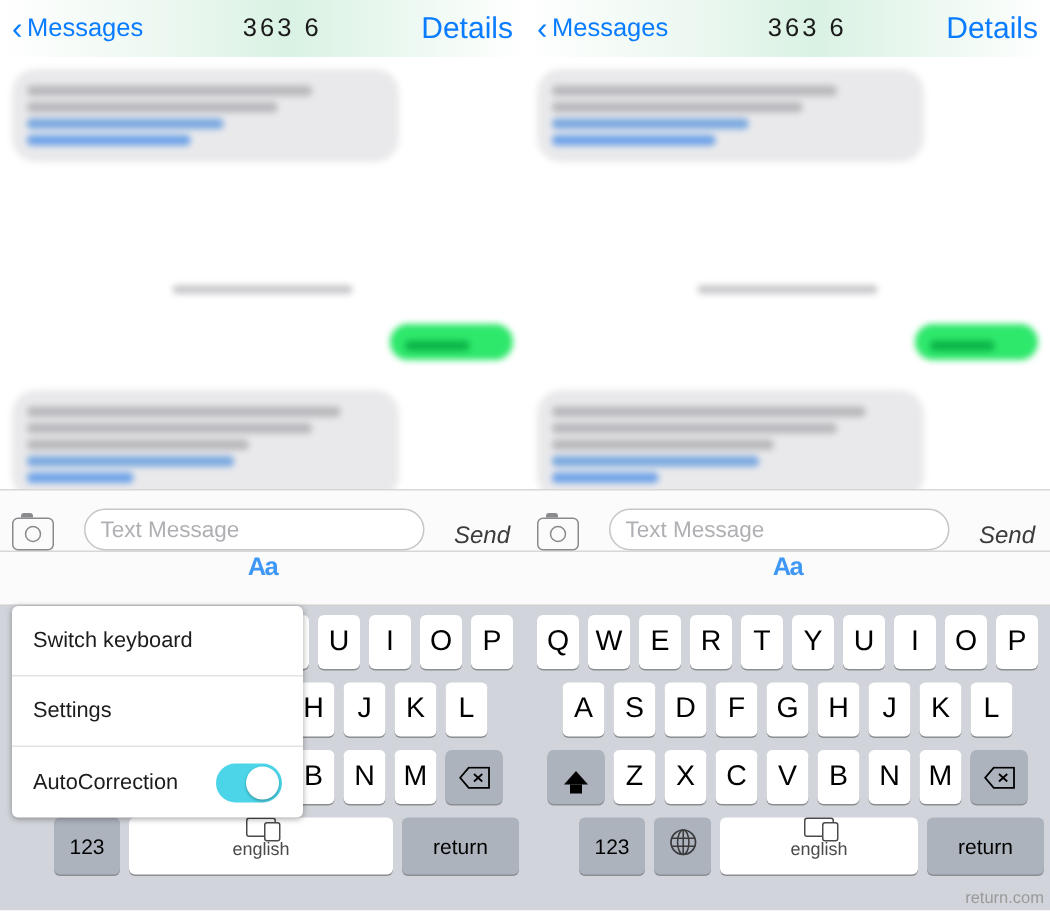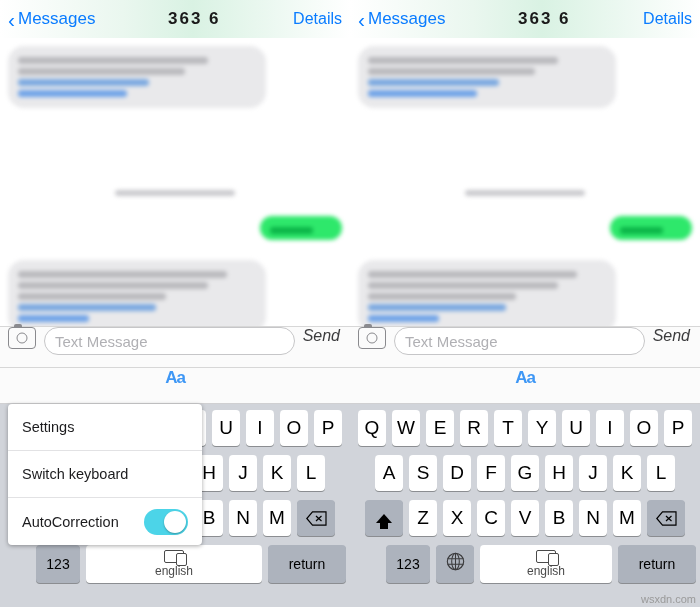--- a/index.html
+++ b/index.html
@@ -21,7 +21,7 @@
   .navbar.tinted { background: linear-gradient(to right,#ffffff 0%,#eaf7ef 35%,#d9f2e3 55%,#ffffff 100%); }
   .nav-left { display: flex; align-items: center; color: #0a7cff; font-size: 17px; }
   .nav-chevron { font-size: 21px; line-height: 1; margin-right: 3px; font-weight: 500; }
-  .nav-title { font-size: 17px; font-weight: 700; color: #1a1a1a; letter-spacing: 2px; text-align: right; }
+  .nav-title { font-size: 17px; font-weight: 400; color: #1a1a1a; letter-spacing: 2px; text-align: right; }
   .nav-right { color: #0a7cff; font-size: 16px; }
 
   

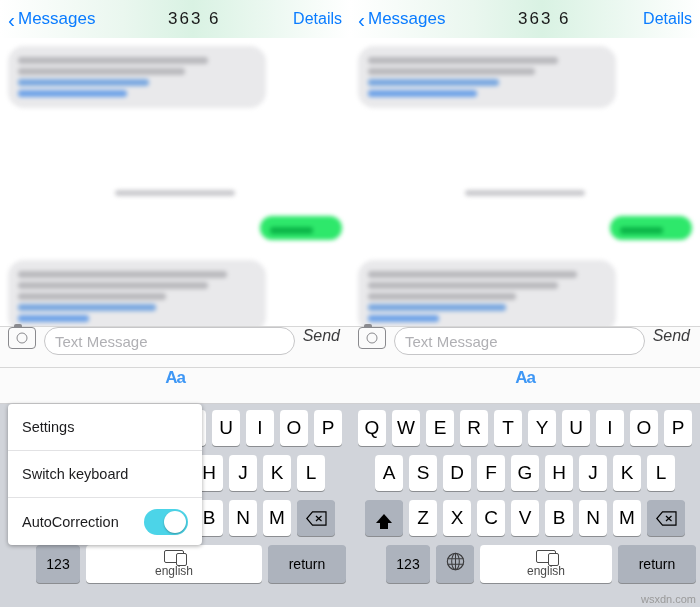--- a/index.html
+++ b/index.html
@@ -22,7 +22,7 @@
   .nav-left { display: flex; align-items: center; color: #0a7cff; font-size: 17px; }
   .nav-chevron { font-size: 21px; line-height: 1; margin-right: 3px; font-weight: 500; }
   .nav-title { font-size: 17px; font-weight: 400; color: #1a1a1a; letter-spacing: 2px; text-align: right; }
-  .nav-right { color: #0a7cff; font-size: 16px; }
+  .nav-right { color: #0a7cff; font-size: 20px; }
 
   
   .convo { height: 288px; position: relative; background: #fff; overflow: hidden; }

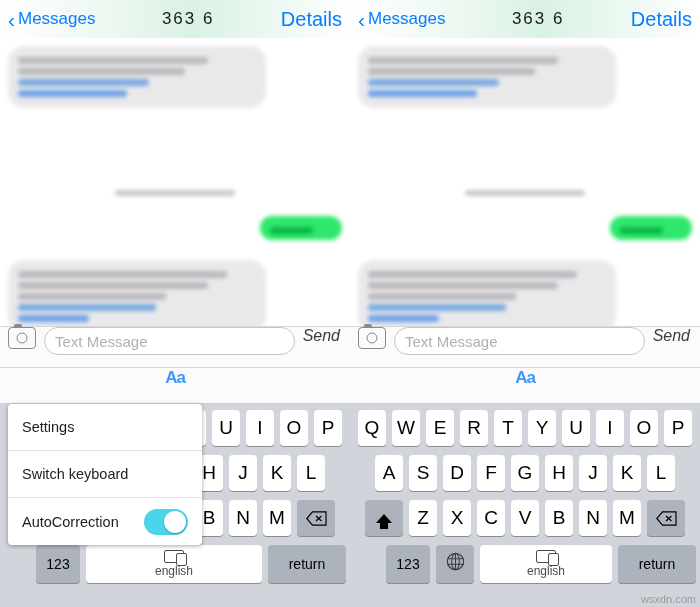--- a/index.html
+++ b/index.html
@@ -39,7 +39,7 @@
 
   
   .inputbar {
-    height: 42px; display: flex; align-items: flex-start; gap: 8px;
+    height: 42px; display: flex; align-items: flex-end; gap: 20px;
     padding: 0 8px; background: #fbfbfb; border-top: 1px solid #d7d7d7;
     border-bottom: 1px solid #d7d7d7;
   }

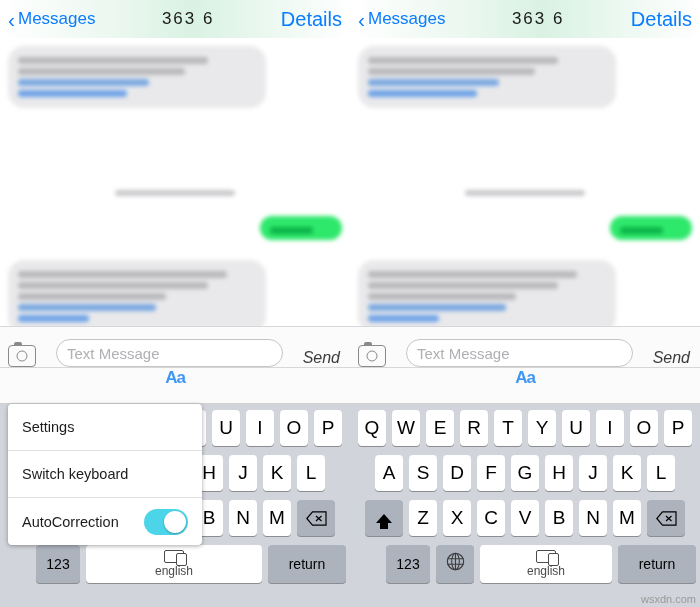--- a/index.html
+++ b/index.html
@@ -250,10 +250,10 @@
 
     <div class="popup">
       <div class="popup-item">
+        <span>Switch keyboard</span>
+      </div>
+      <div class="popup-item">
         <span>Settings</span>
-      </div>
-      <div class="popup-item">
-        <span>Switch keyboard</span>
       </div>
       <div class="popup-item">
         <span>AutoCorrection</span>

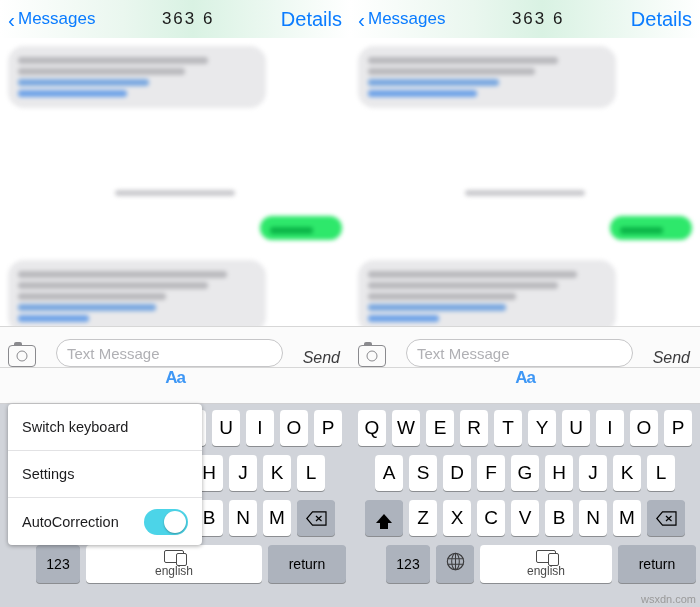--- a/index.html
+++ b/index.html
@@ -96,7 +96,7 @@
   .key.globe { width: 38px; height: 38px; background: #adb3bd; font-size: 17px; }
   .key.space {
     flex: 1 1 auto; height: 38px; background: #fff; flex-direction: column;
-    font-size: 12px; color: #4a4a4a; justify-content: center; gap: 1px;
+    font-size: 12px; color: #4a4a4a; justify-content: flex-start; gap: 1px;
   }
   .key.ret { width: 78px; height: 38px; background: #adb3bd; font-size: 14px; }
   .dualbox { width: 20px; height: 13px; border: 1.4px solid #4a4a4a; border-radius: 2px; position: relative; }

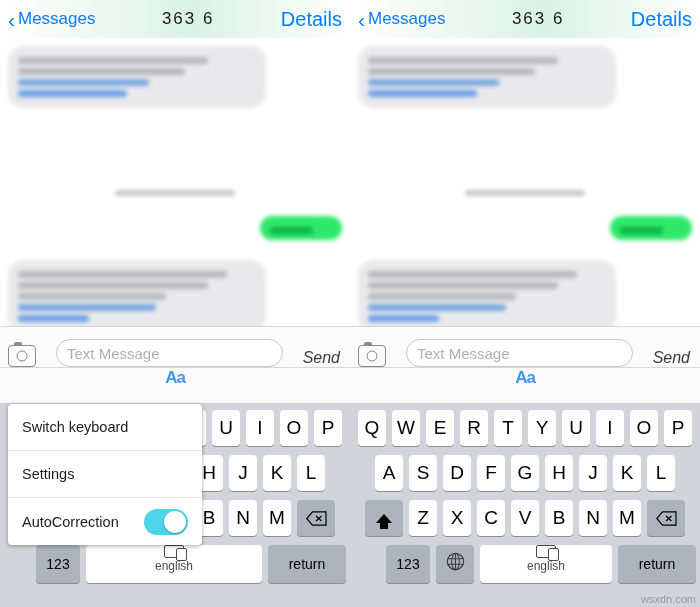--- a/index.html
+++ b/index.html
@@ -388,6 +388,6 @@
   </div>
 </div>
 
-<div class="watermark">wsxdn.com</div>
+<div class="watermark">return.com</div>
 
 </body></html>

